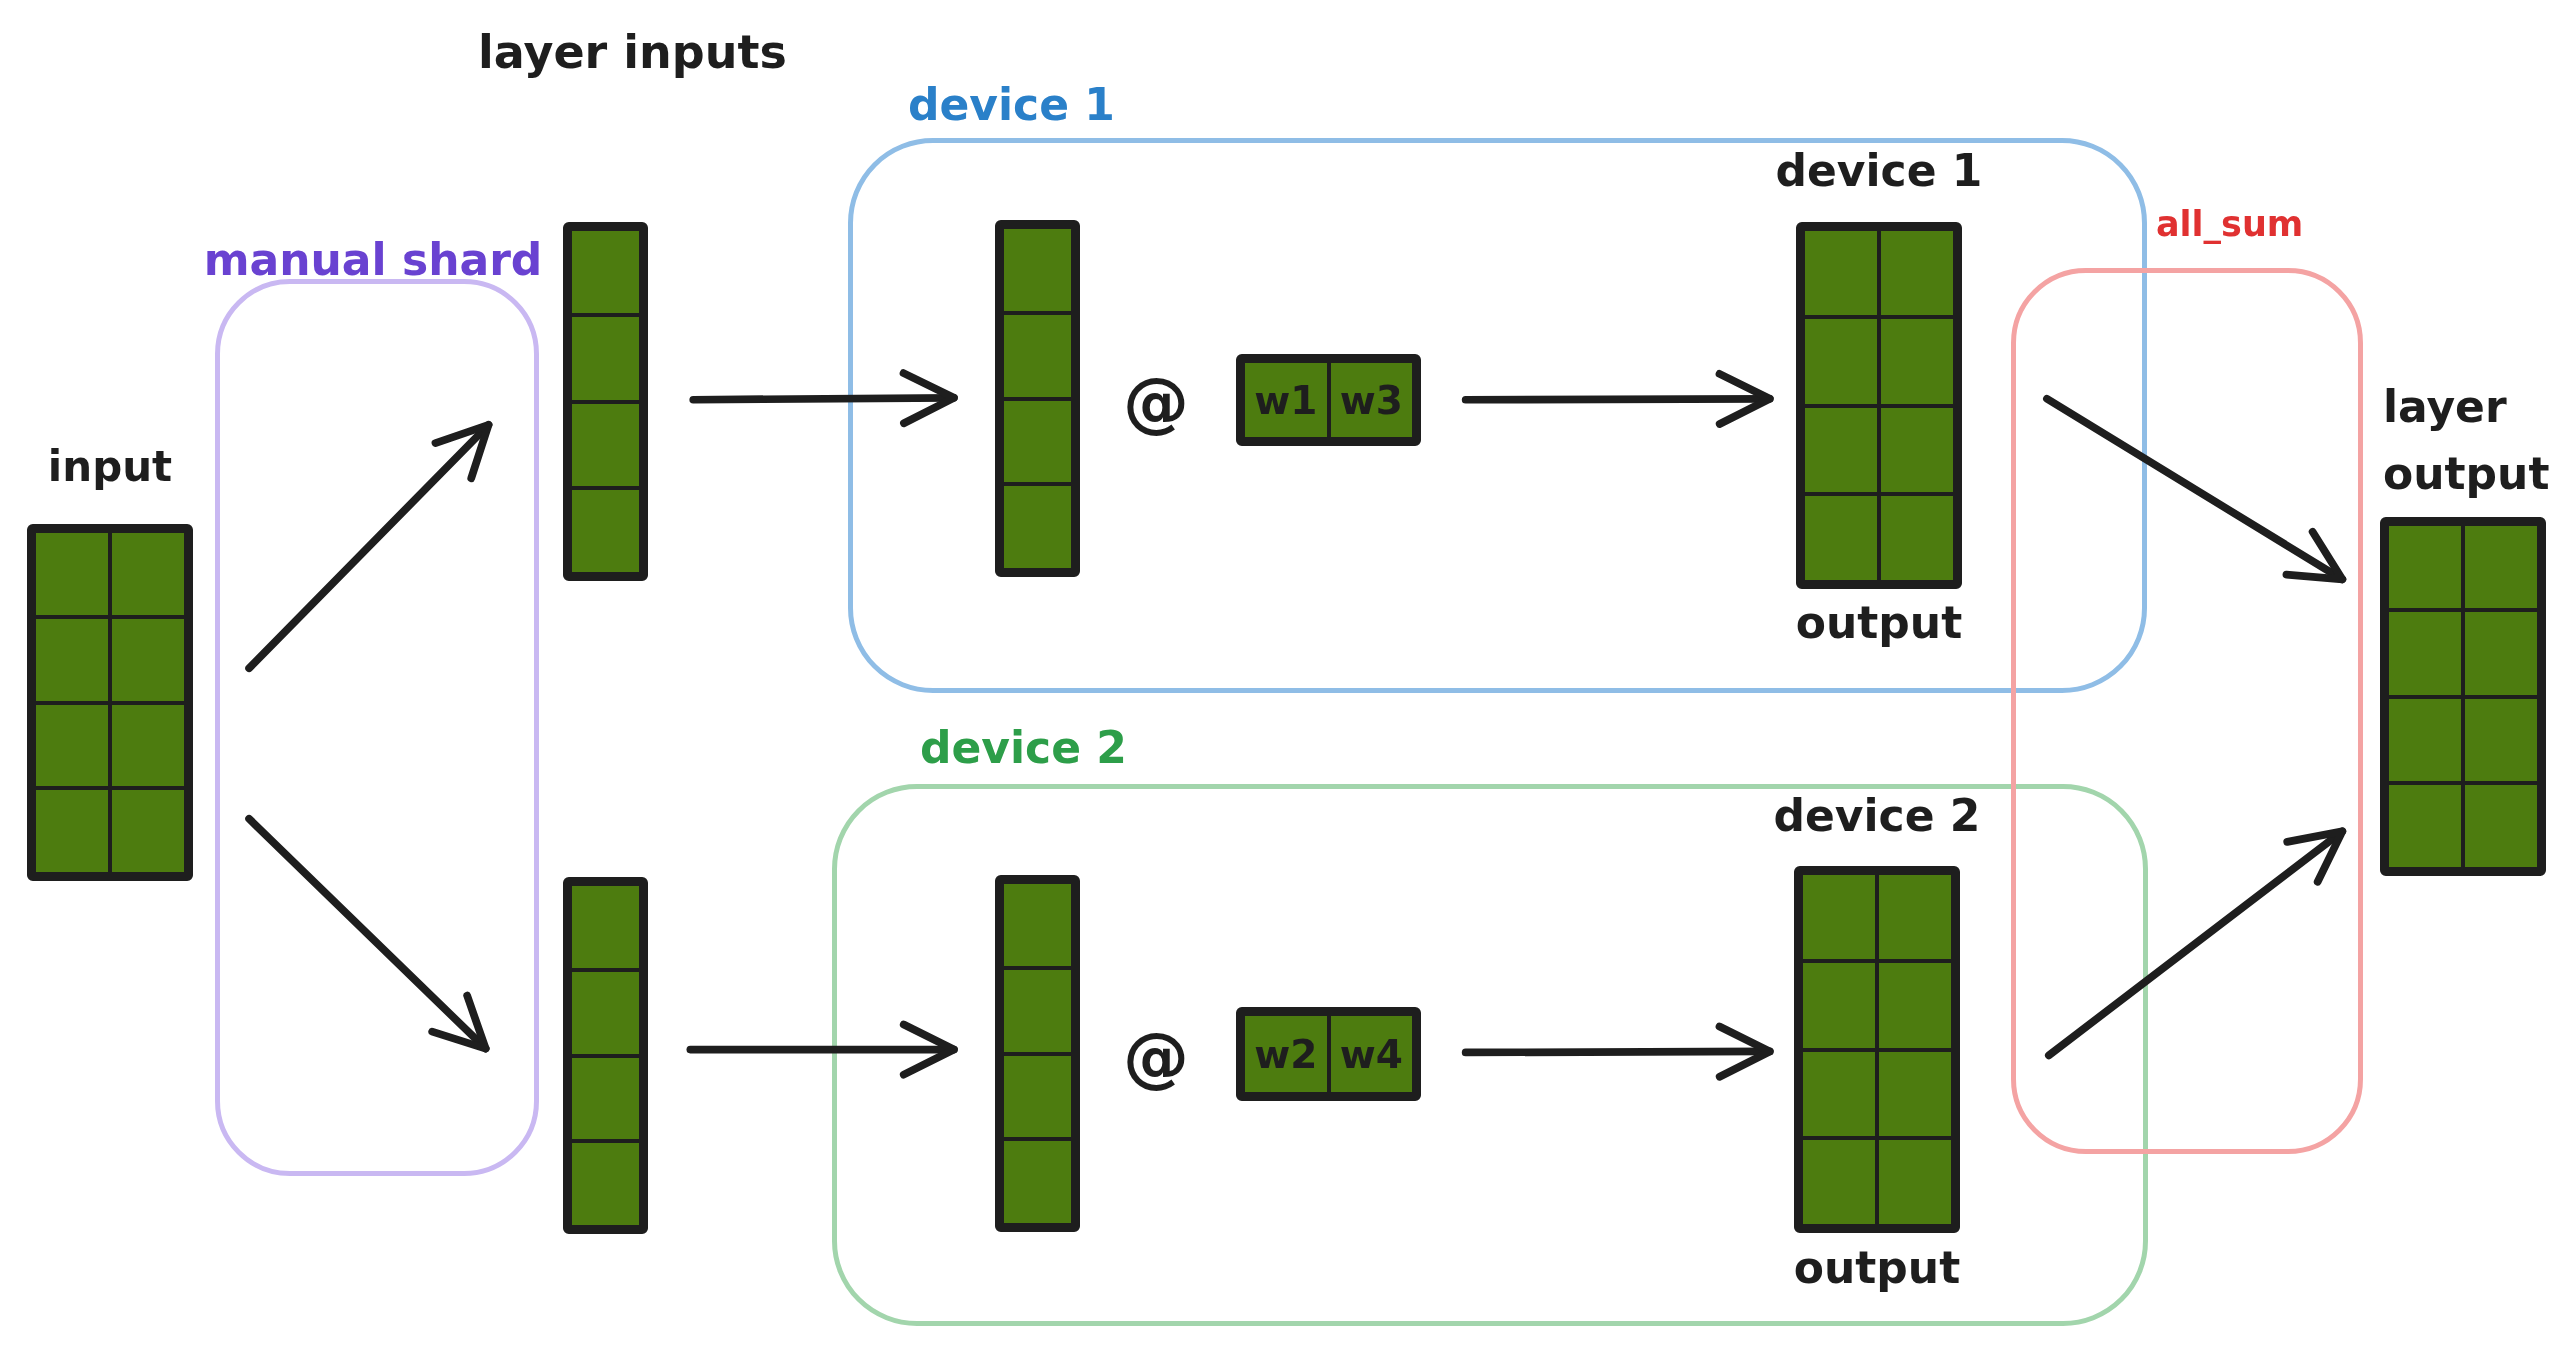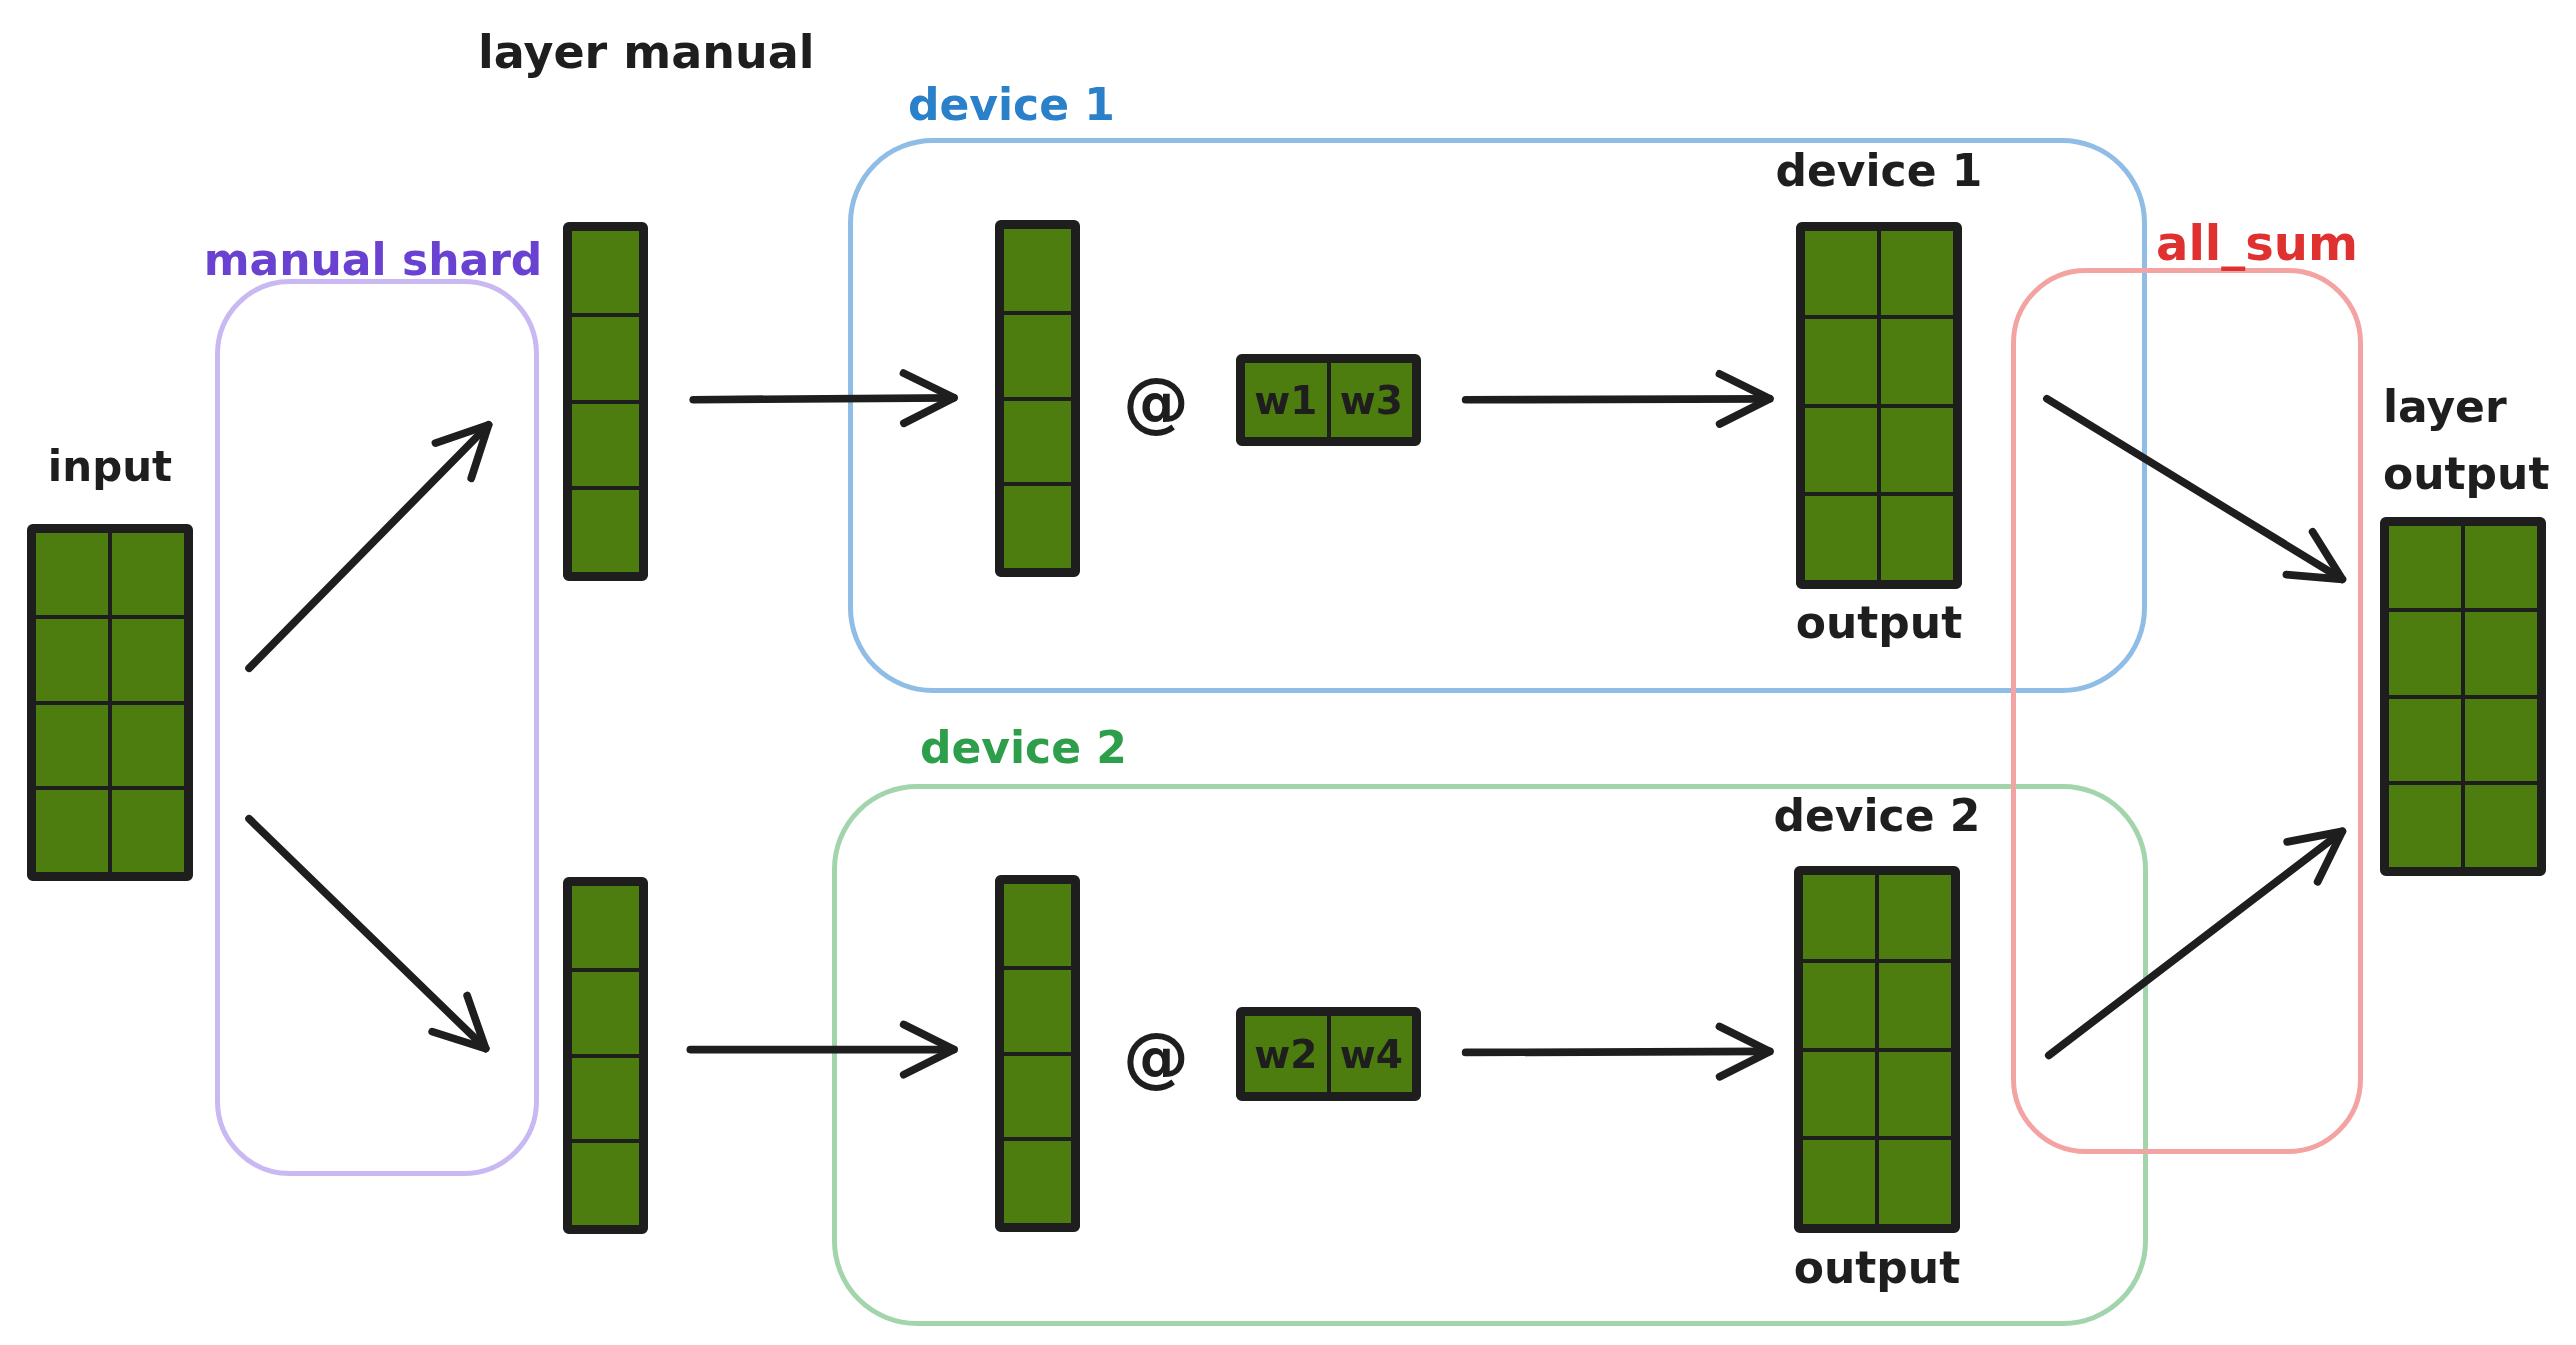--- a/index.html
+++ b/index.html
@@ -153,7 +153,7 @@
       <div class="cell"></div>
     </div>
 
-  <div class="lbl ink l-layer-inputs">layer manual</div>
+  <div class="lbl ink l-layer-inputs">layer inputs</div>
   <div class="lbl ink l-input cx">input</div>
   <div class="lbl l-manual-shard cx">manual shard</div>
   <div class="lbl l-dev1-region">device 1</div>

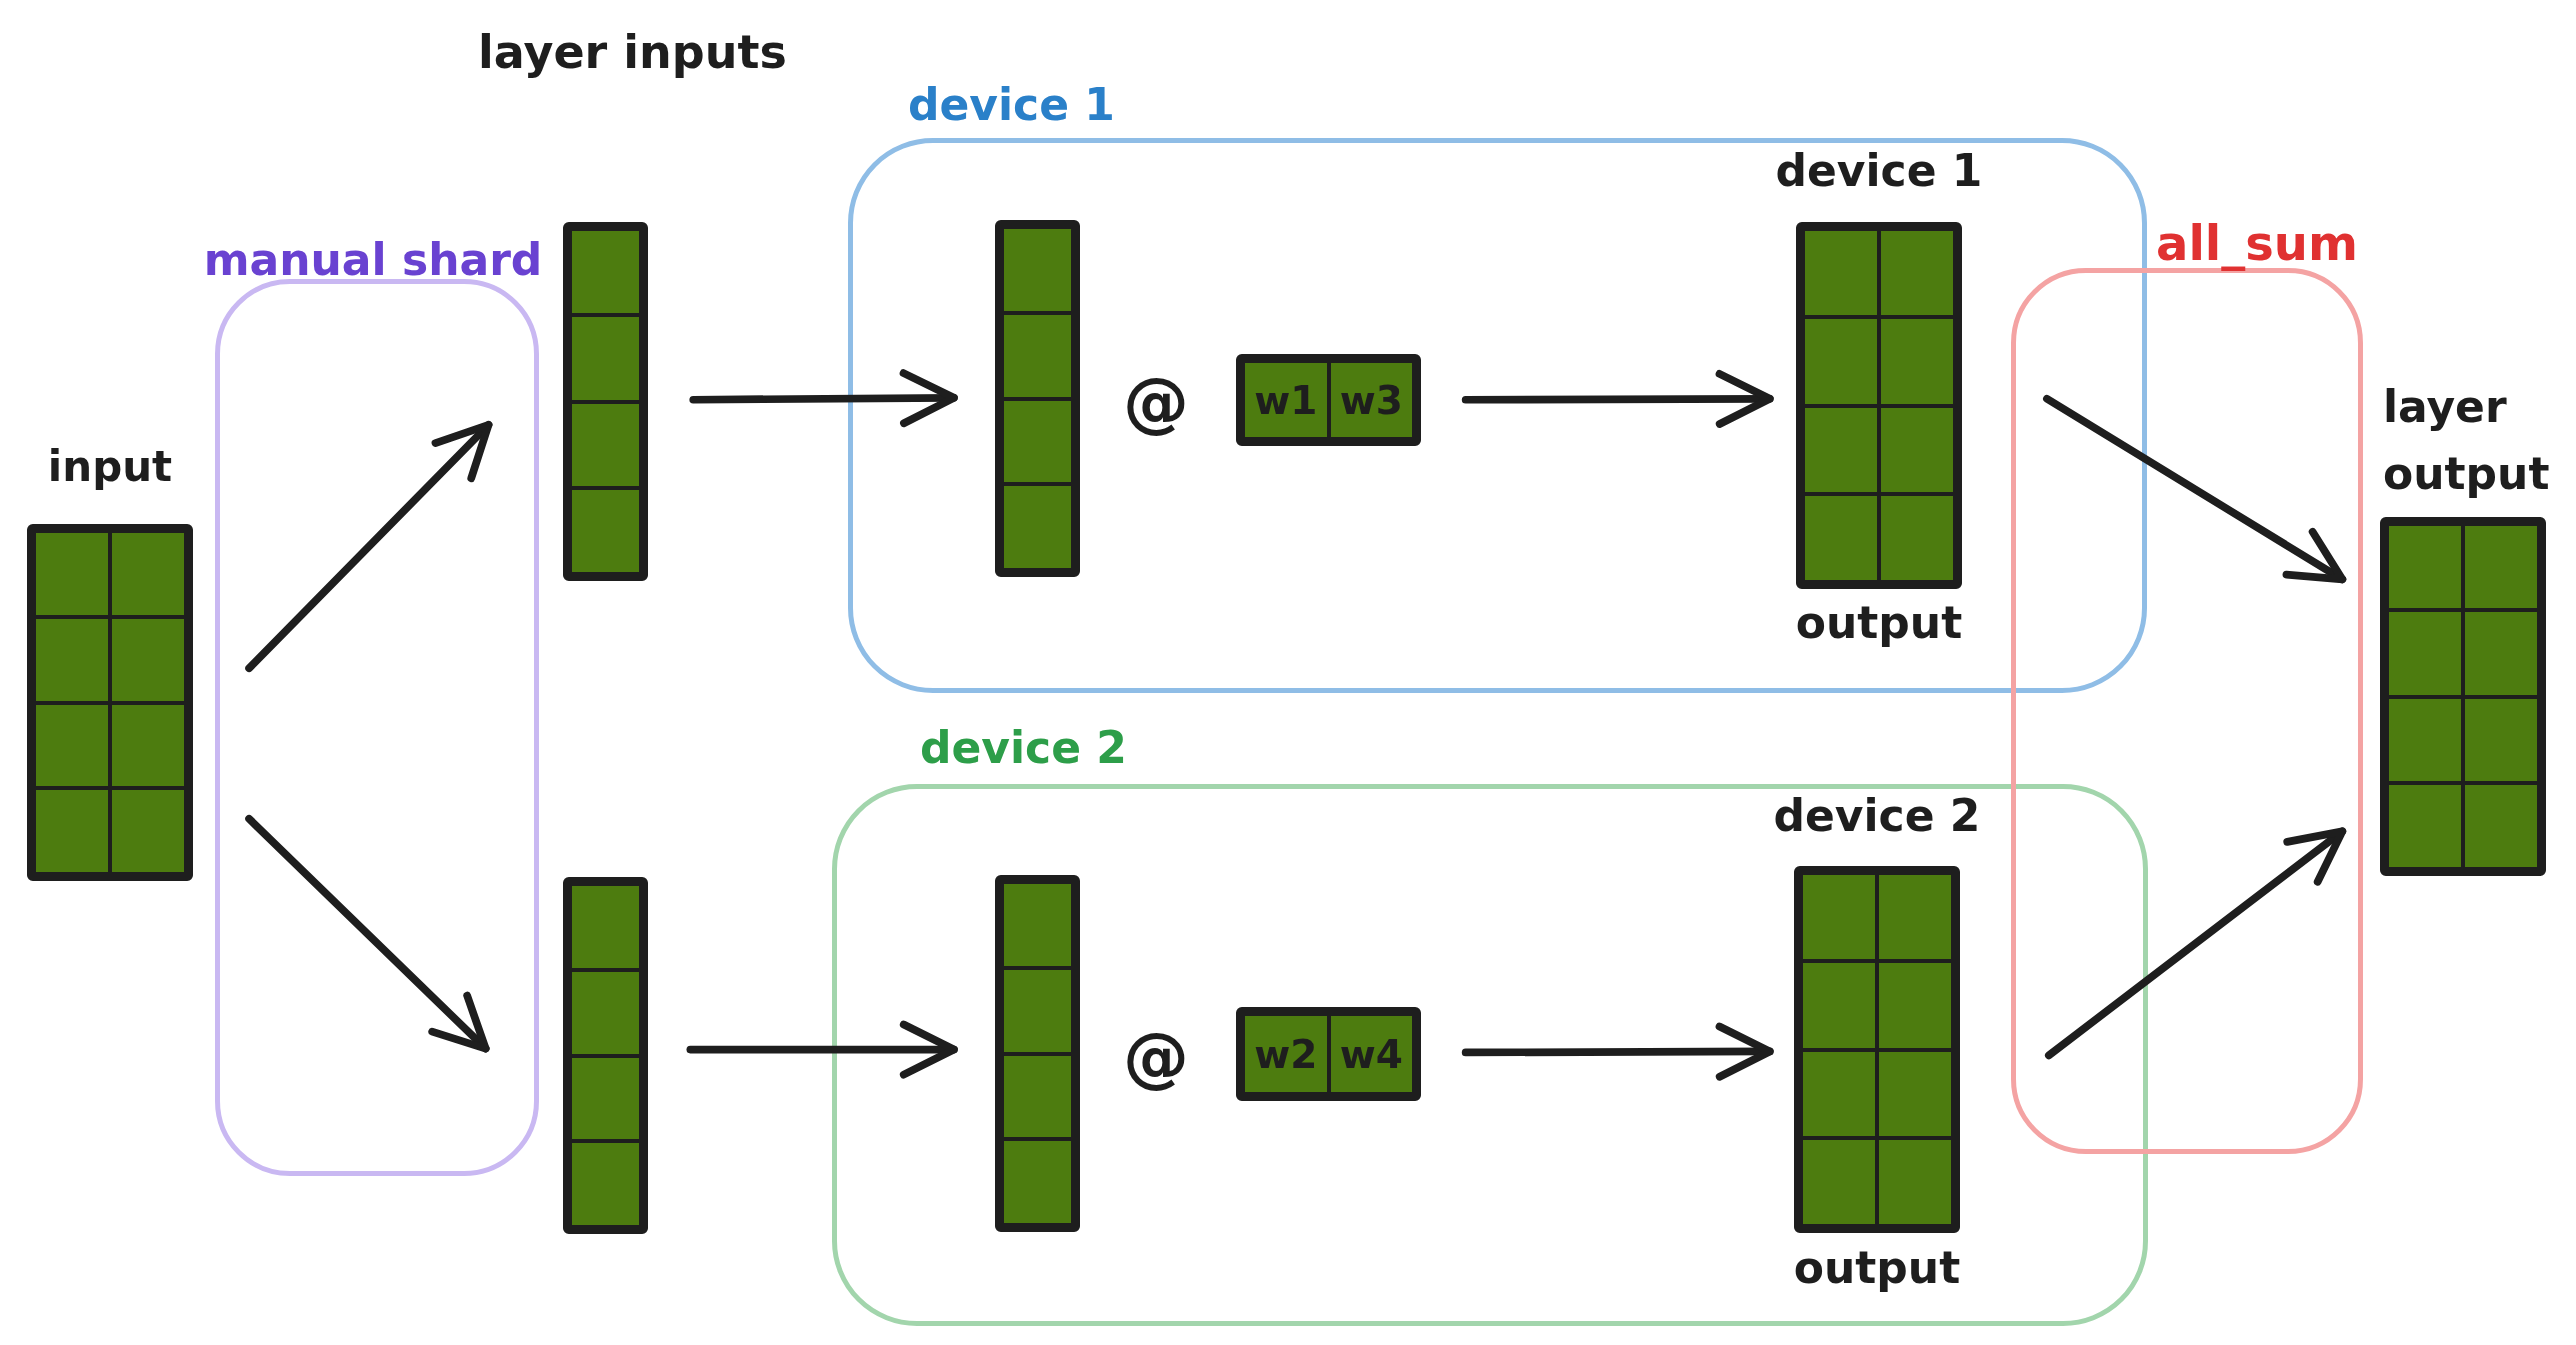--- a/index.html
+++ b/index.html
@@ -44,7 +44,7 @@
   .l-d1out-output{left:1879px;top:597px;font-size:44px;}
   .l-d2out-title{left:1877px;top:790px;font-size:44px;}
   .l-d2out-output{left:1877px;top:1242px;font-size:44px;}
-  .l-all-sum{left:2156px;top:215px;font-size:48px;color:var(--red-label,#e03131);}
+  .l-all-sum{left:2156px;top:203px;font-size:35px;color:var(--red-label,#e03131);}
   .l-layer-output{left:2383px;top:374px;font-size:44px;line-height:1.52;}
   .l-at{font-size:66px;font-weight:700;}
   .l-at1{left:1156px;top:363px;}

